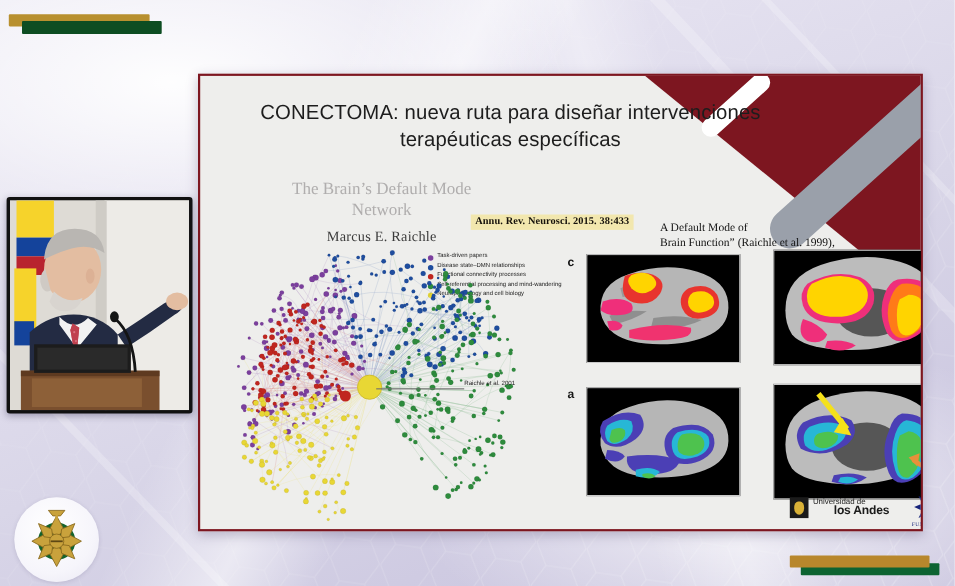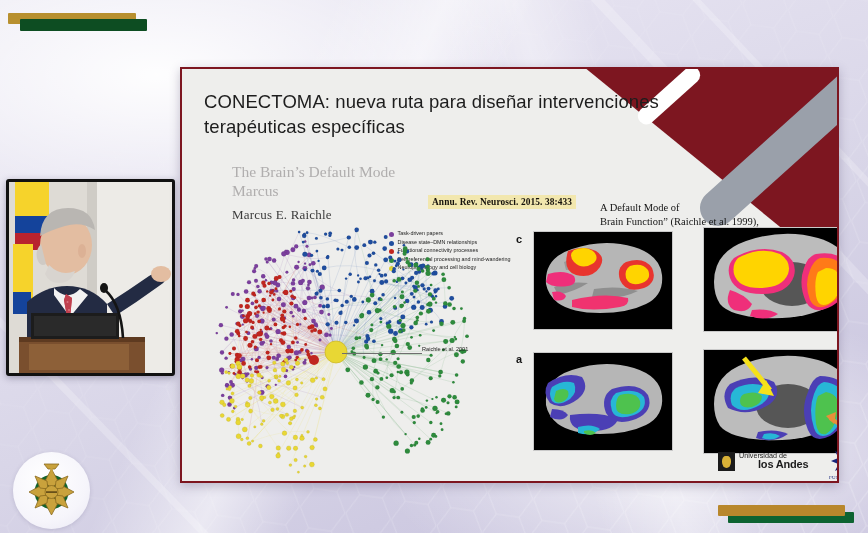--- a/index.html
+++ b/index.html
@@ -60,6 +60,7 @@
     position:absolute;left:22px;top:21px;width:520px;
     font-size:18.5px;line-height:1.33;color:#1d1d1d;font-weight:400;
     letter-spacing:.1px;
+    text-align:center;
   }
 
   

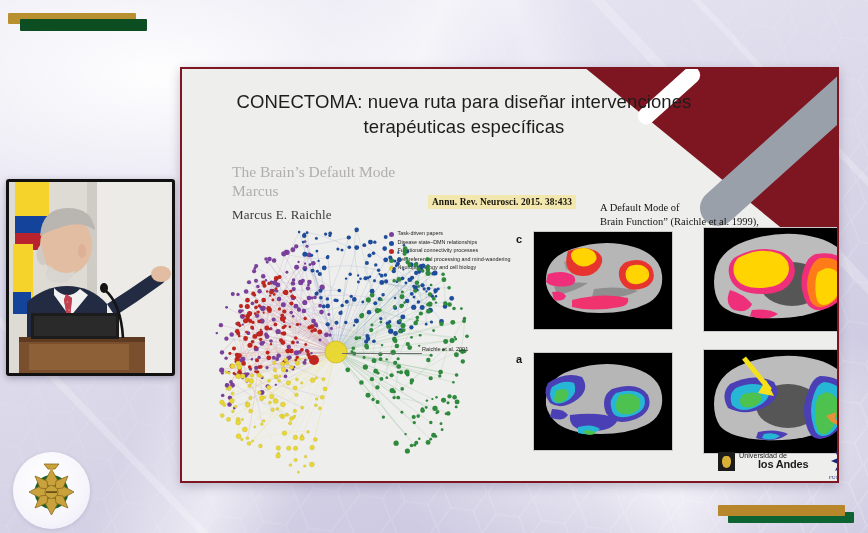--- a/index.html
+++ b/index.html
@@ -77,7 +77,7 @@
   .cbar-orange{width:195px;height:26px;background:#e79b3c;left:147px;top:186px;transform:rotate(-42deg);}
 
   
-  .fig-head{position:absolute;left:50px;top:93px;width:230px;}
+  .fig-head{position:absolute;left:50px;top:93px;width:230px;text-align:center;}
   .fig-head .t1{font-family:"Liberation Serif", serif;font-size:15.5px;line-height:1.24;color:#b0aeae;}
   .fig-head .t2{font-family:"Liberation Serif", serif;font-size:13px;color:#3b3b3b;margin-top:7px;letter-spacing:.2px;}
 

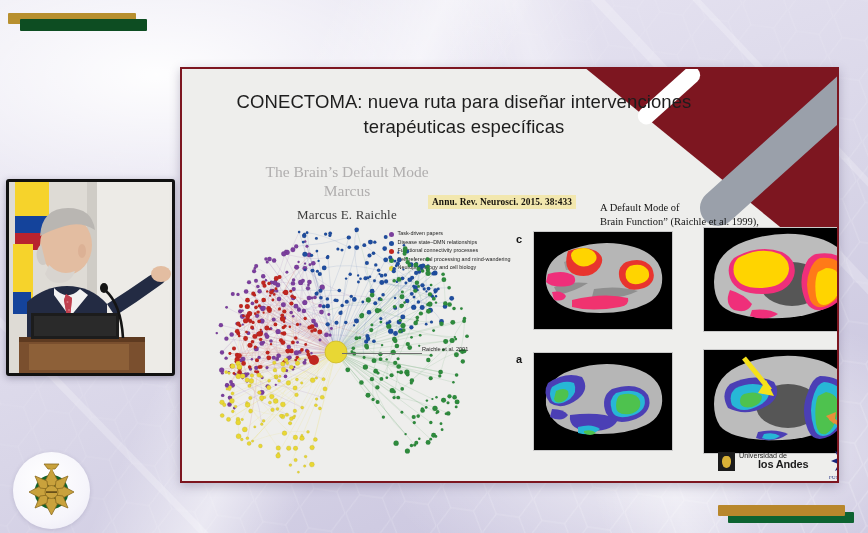--- a/index.html
+++ b/index.html
@@ -238,7 +238,7 @@
 
     <div class="fig-head">
       <div class="t1">The Brain’s Default Mode</div>
-      <div class="t1">Marcus</div>
+      <div class="t1">Network</div>
       <div class="t2">Marcus E. Raichle</div>
     </div>
 

